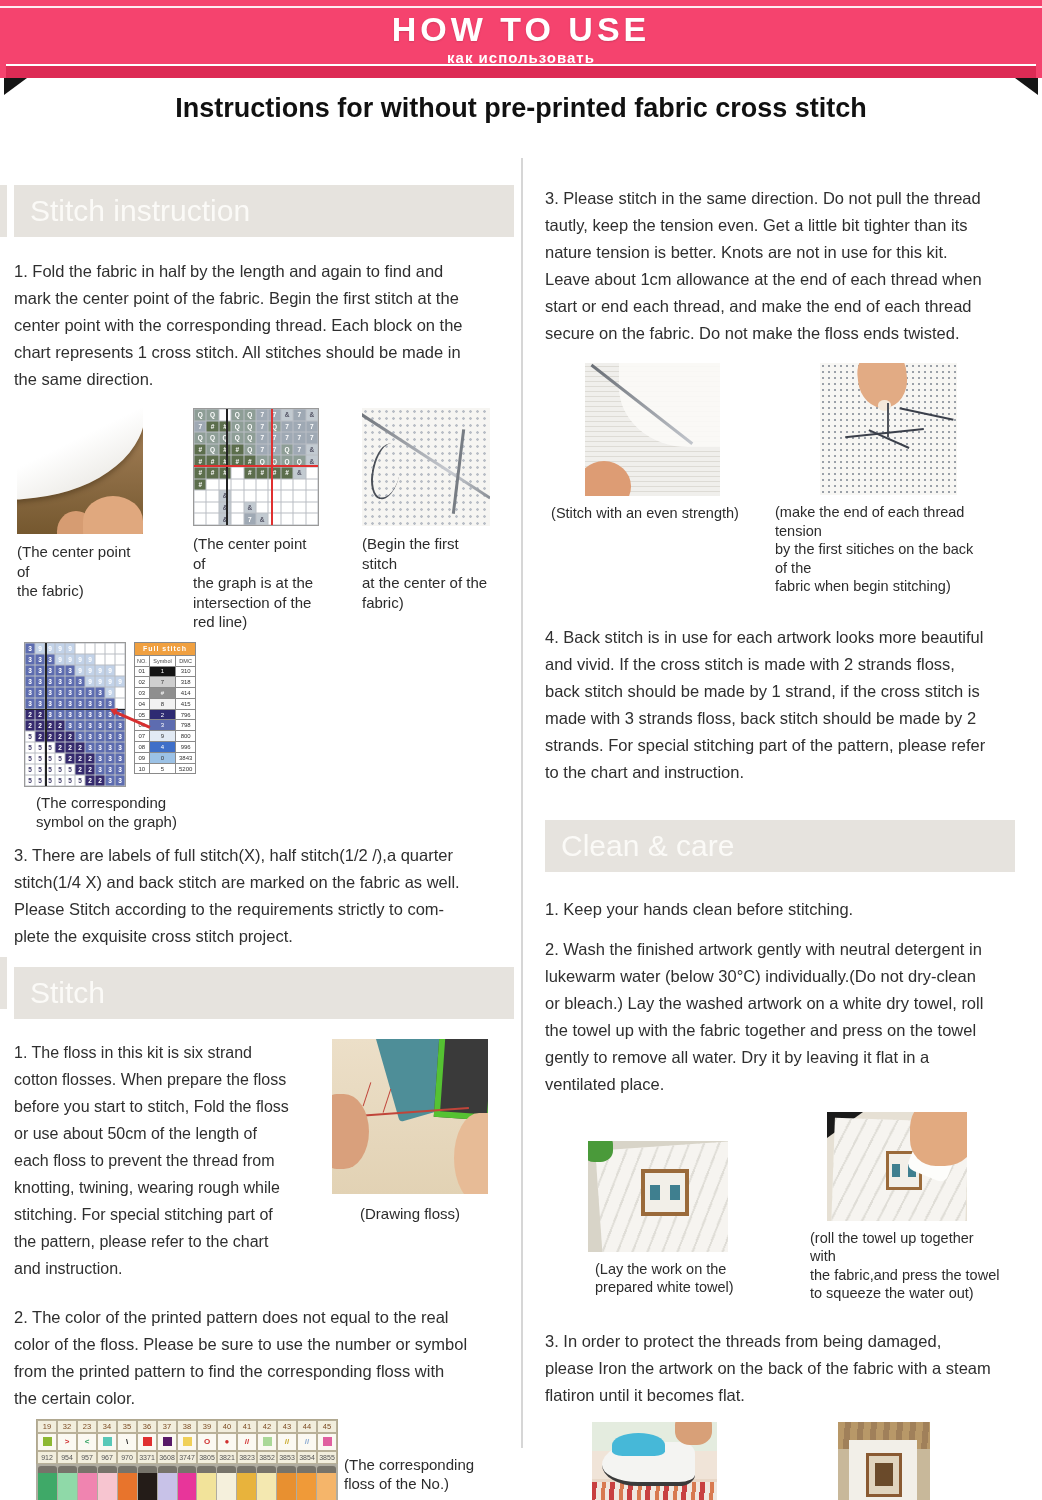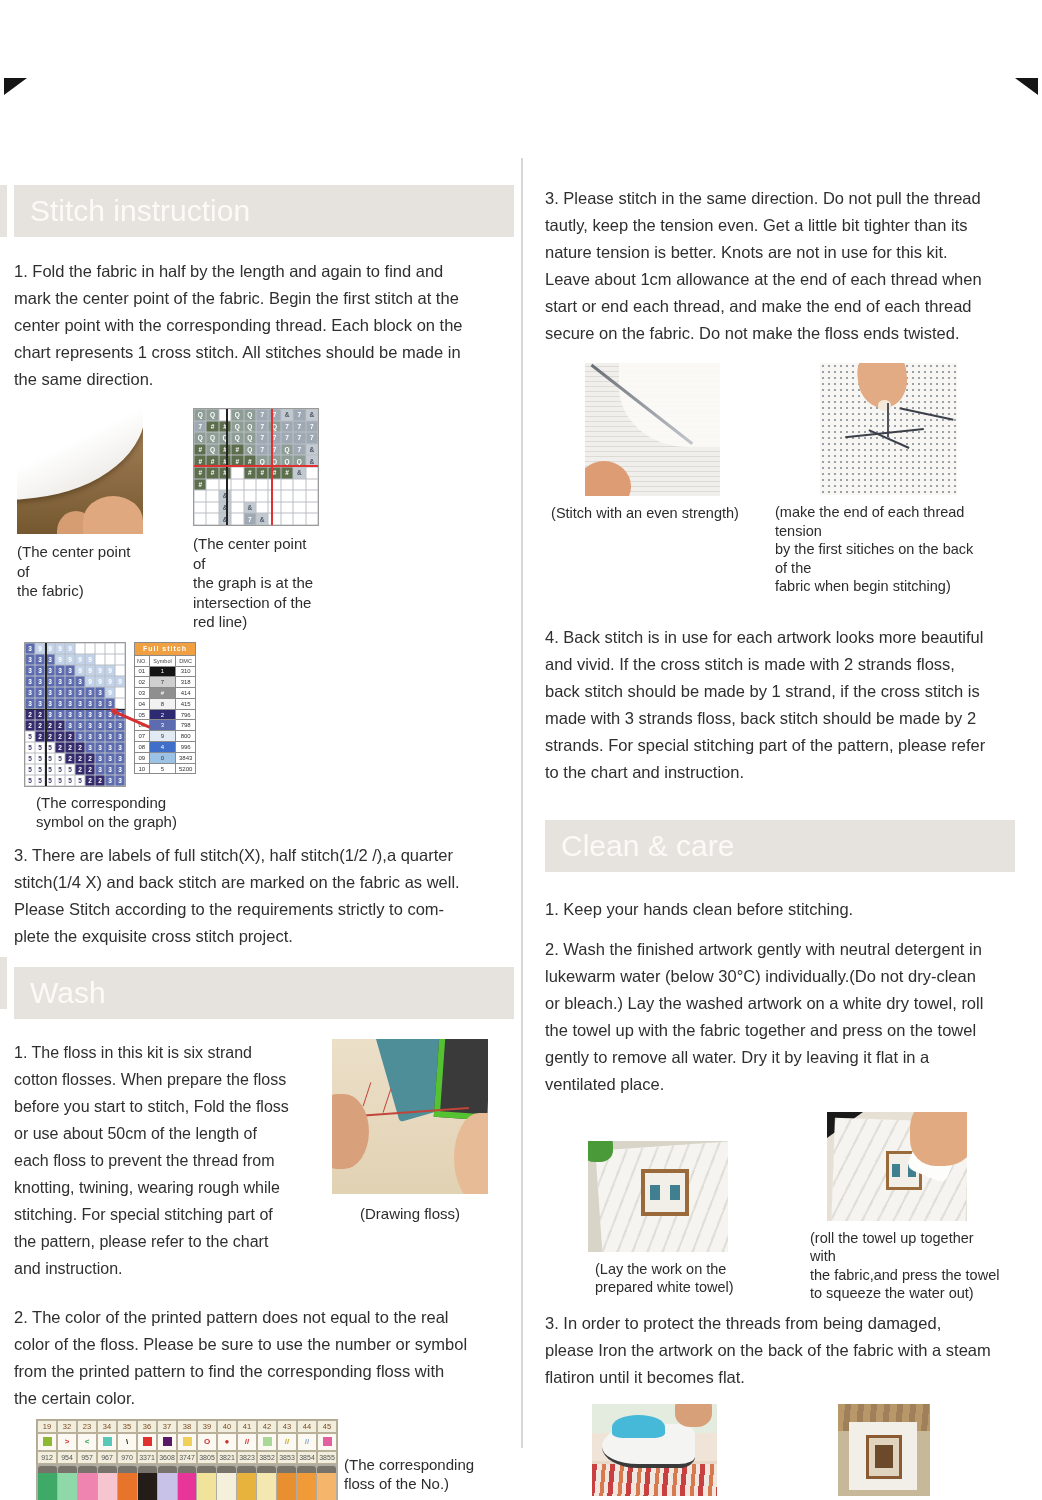--- a/index.html
+++ b/index.html
@@ -178,6 +178,12 @@
 
 <div class="page">
 
+  <div class="banner">
+    <div class="banner-topline"></div>
+    <div class="banner-title">HOW TO USE</div>
+    <div class="banner-subtitle">как использовать</div>
+    <div class="banner-strip"></div>
+  </div>
   <div class="fold fold-left"></div>
   <div class="fold fold-right"></div>
 

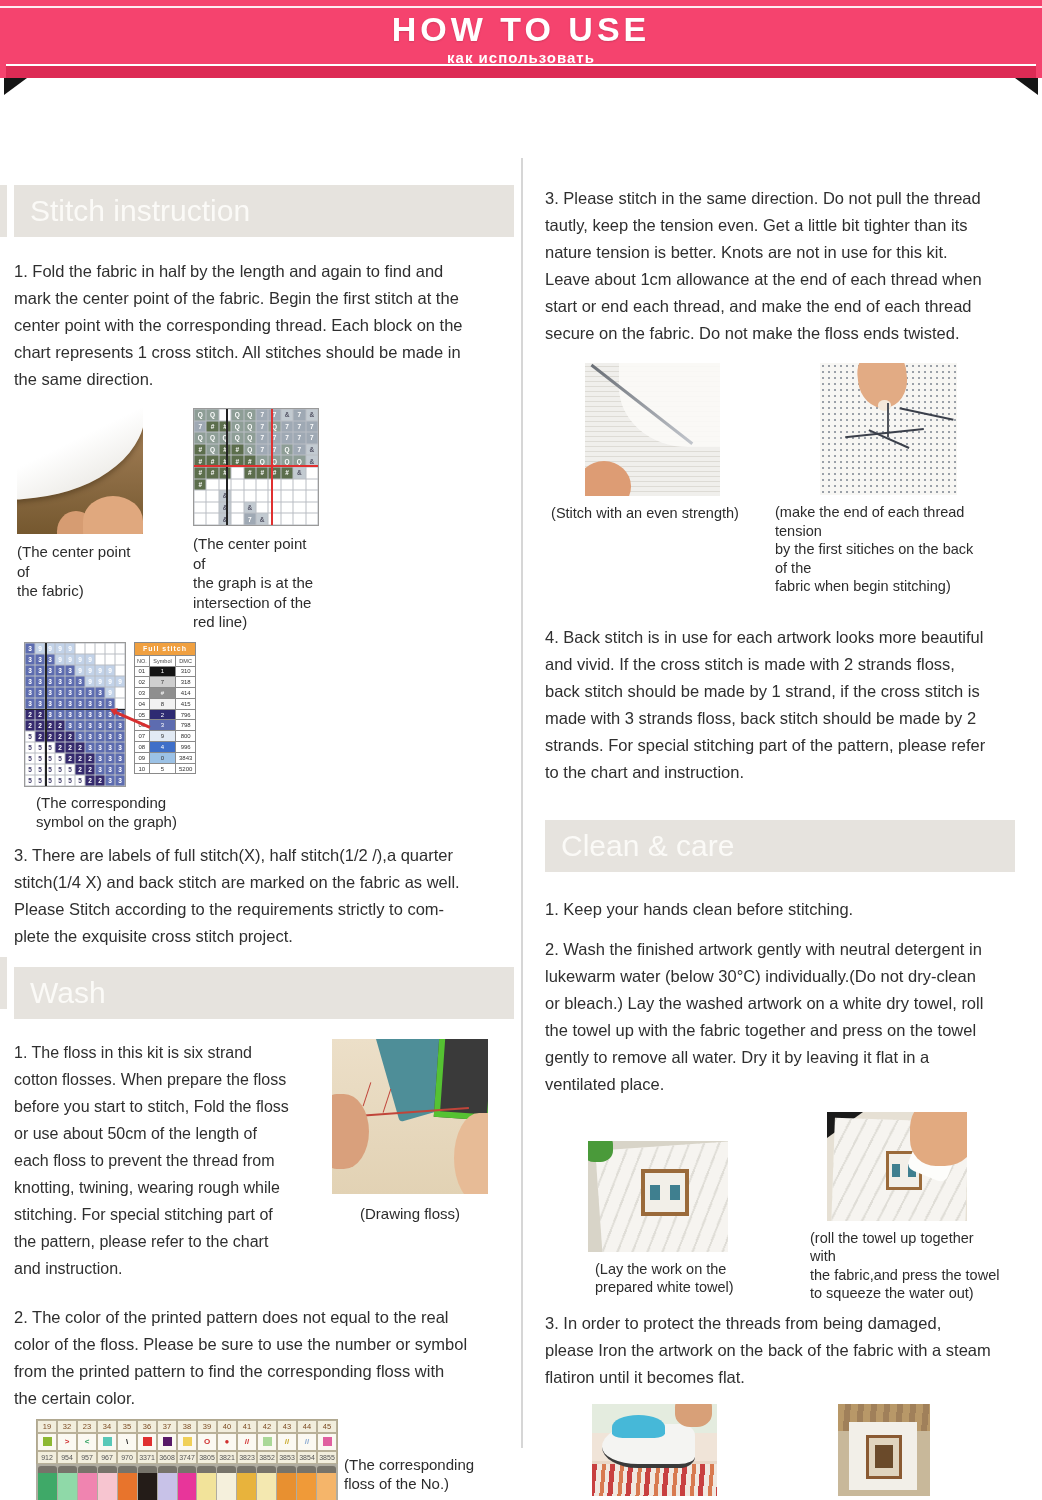--- a/index.html
+++ b/index.html
@@ -187,6 +187,7 @@
   <div class="fold fold-left"></div>
   <div class="fold fold-right"></div>
 
+  <div class="page-title">Instructions for without pre-printed fabric cross stitch</div>
 
   <div class="divider"></div>
   <div class="edge-mark" style="top:185px;"></div>

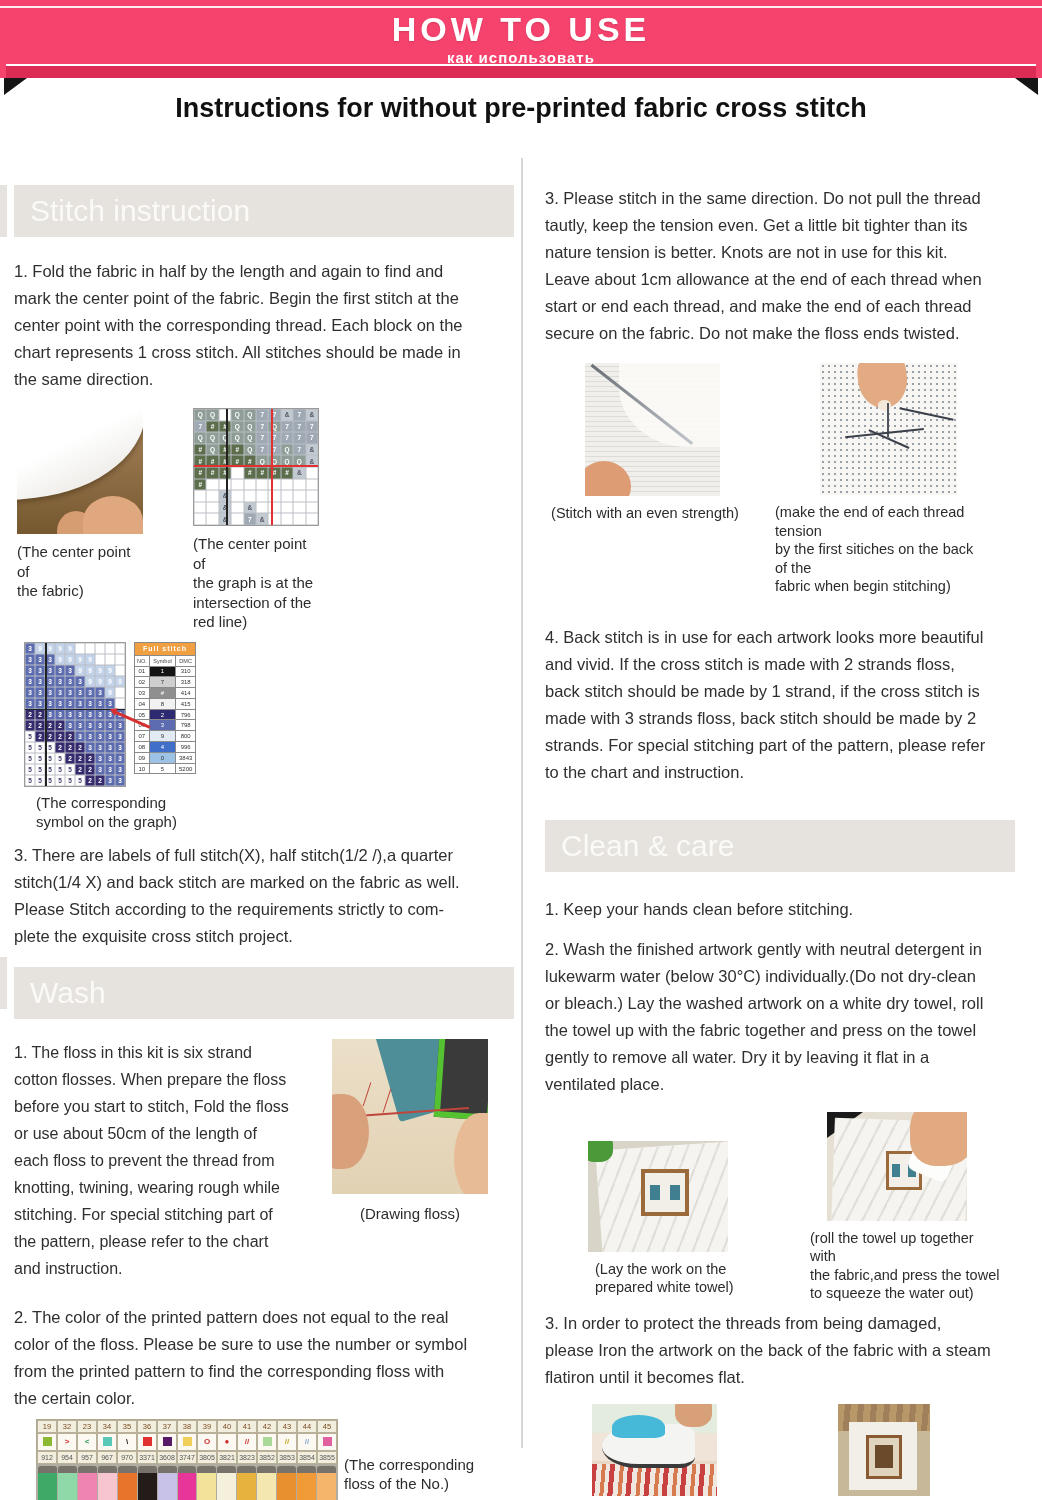--- a/index.html
+++ b/index.html
@@ -327,6 +327,16 @@
 intersection of the
 red line)</figcaption>
       </figure>
+      <figure class="lf3">
+        <div class="photo" id="ph-needle1">
+          <div class="thread-curl"></div>
+          <div class="needle"></div>
+          <div class="needle-v"></div>
+        </div>
+        <figcaption class="cap">(Begin the first stitch
+at the center of the
+fabric)</figcaption>
+      </figure>
     </div>
 
     <div class="p2block">

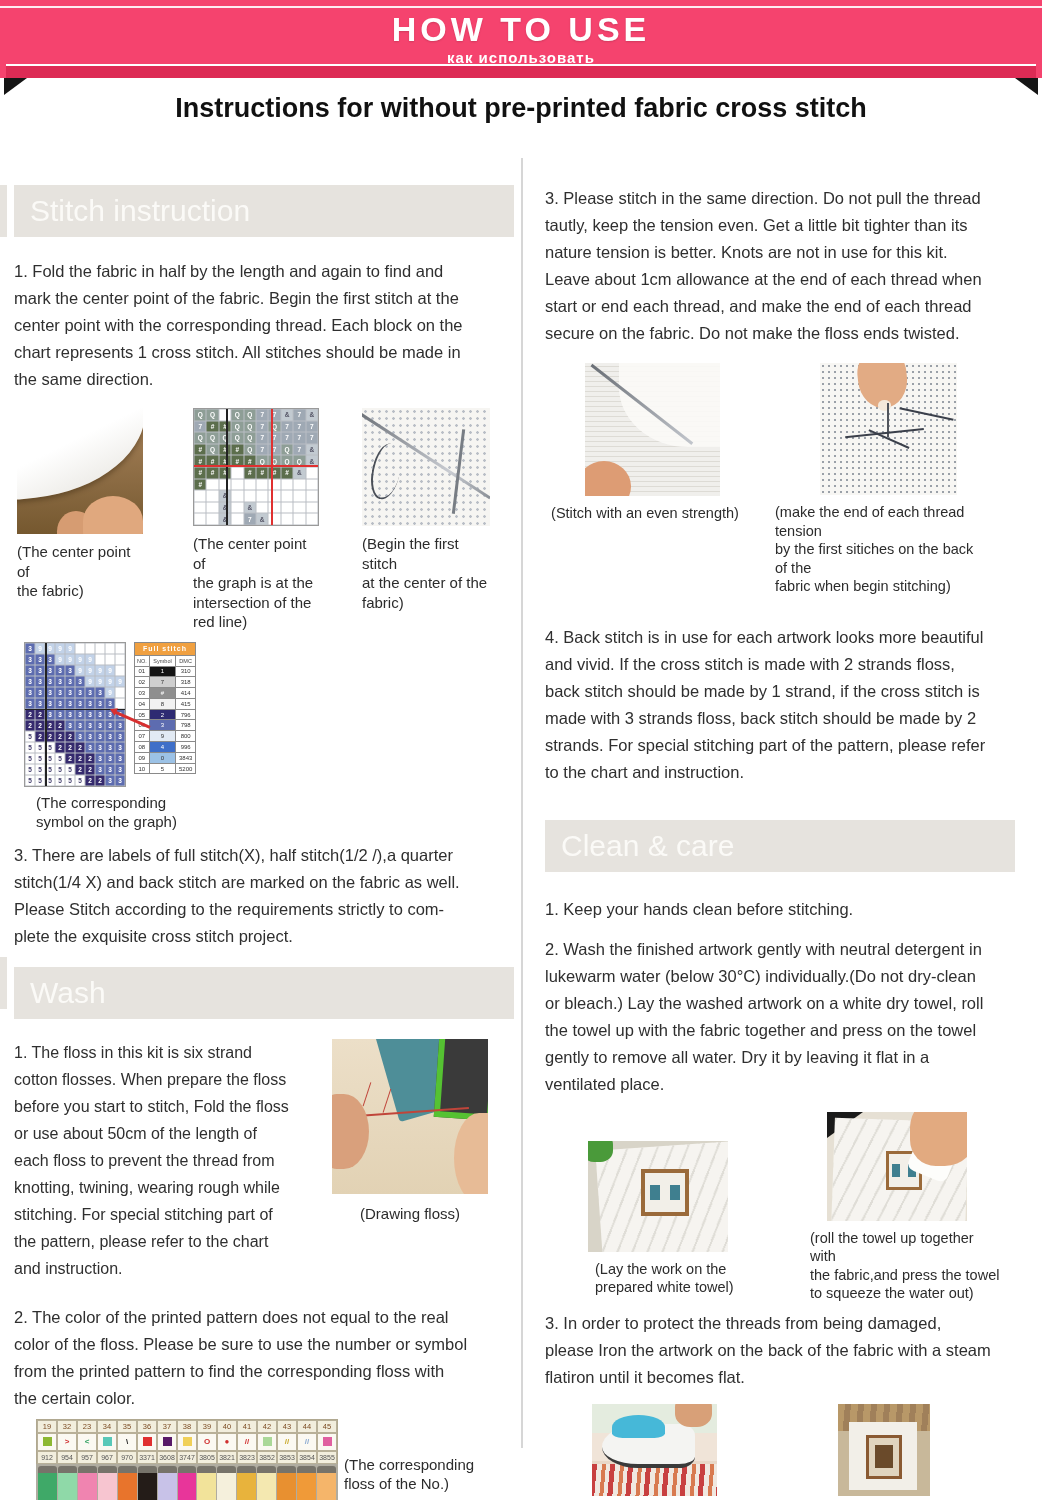--- a/index.html
+++ b/index.html
@@ -552,7 +552,7 @@
 Please Stitch according to the requirements strictly to com-
 plete the exquisite cross stitch project.</p>
 
-    <div class="secbar notesbar">Wash</div>
+    <div class="secbar notesbar">Stitch</div>
 
     <div class="notesrow">
       <p class="body n1text">1. The floss in this kit is six strand

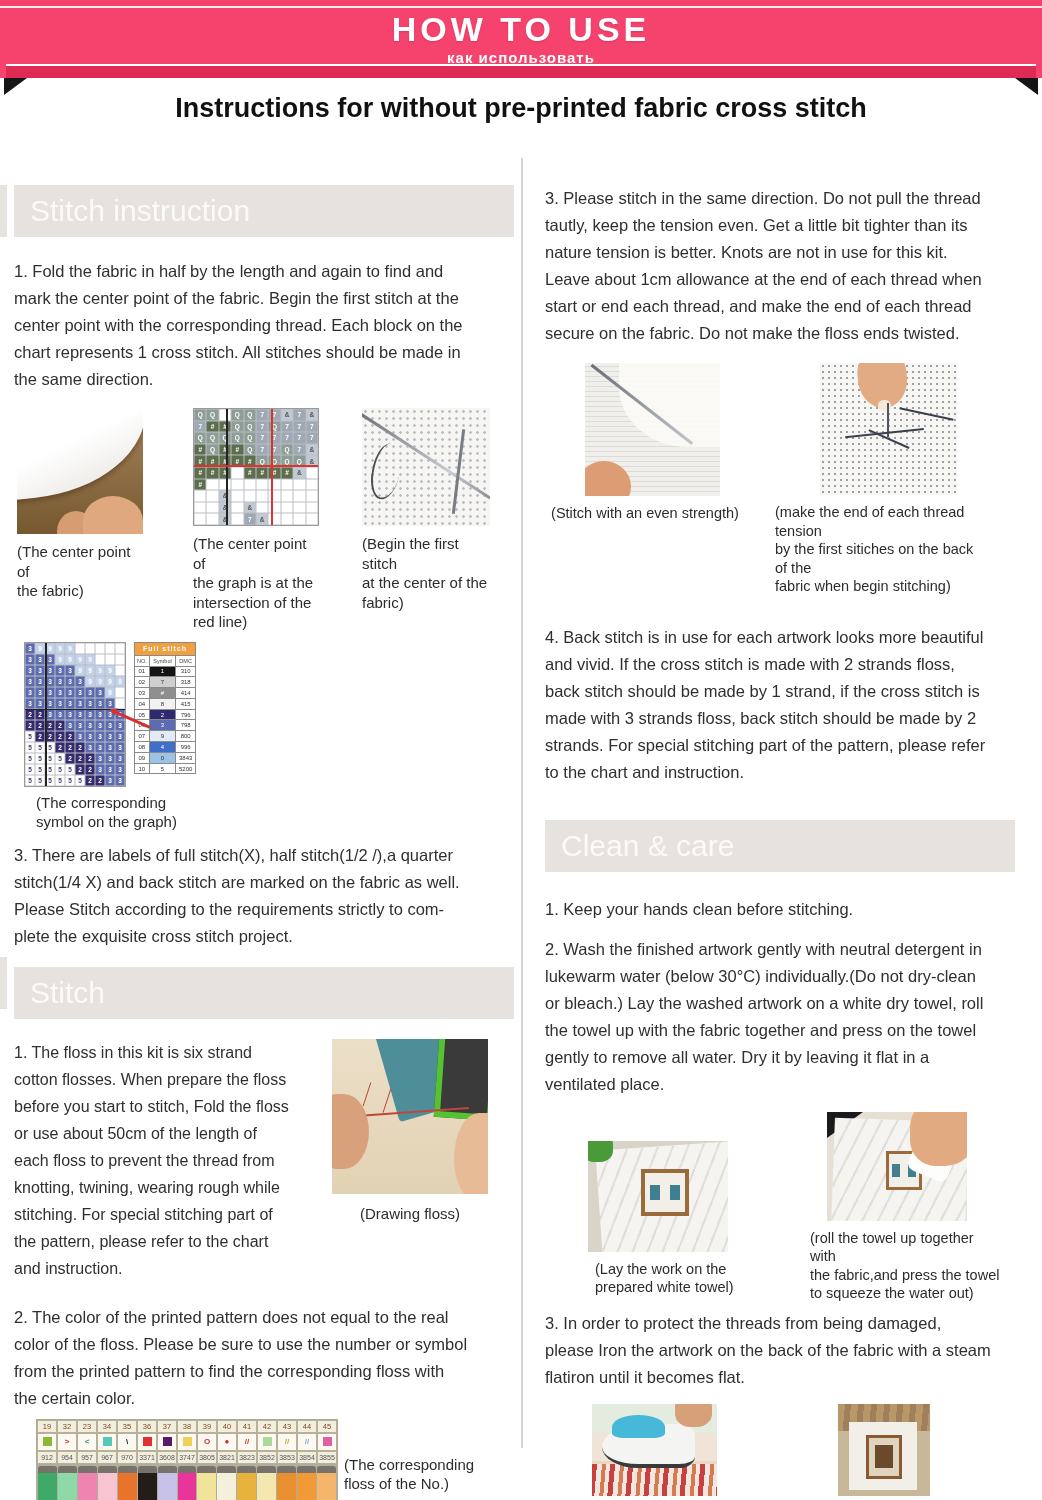--- a/index.html
+++ b/index.html
@@ -153,7 +153,7 @@
   .darkcorner { position:absolute; left:0; top:0; width:0; height:0; border-top:26px solid #1a1a1a; border-right:36px solid transparent; }
   .roll-hand { position:absolute; right:-7%; top:-12%; width:48%; height:62%; background:#e2aa80; border-radius:45% 55% 50% 40%; }
   .roll-cloth { position:absolute; right:10%; top:28%; width:30%; height:32%; background:#fdfdfb; transform:rotate(22deg); border-radius:20%; }
-  .c-p3 { margin-top:7px; }
+  .c-p3 { margin-top:25px; }
   .i-figrow { margin-top:13px; }
   .if1 { width:210px; }
   .if1 .photo { margin-left:47px; }

